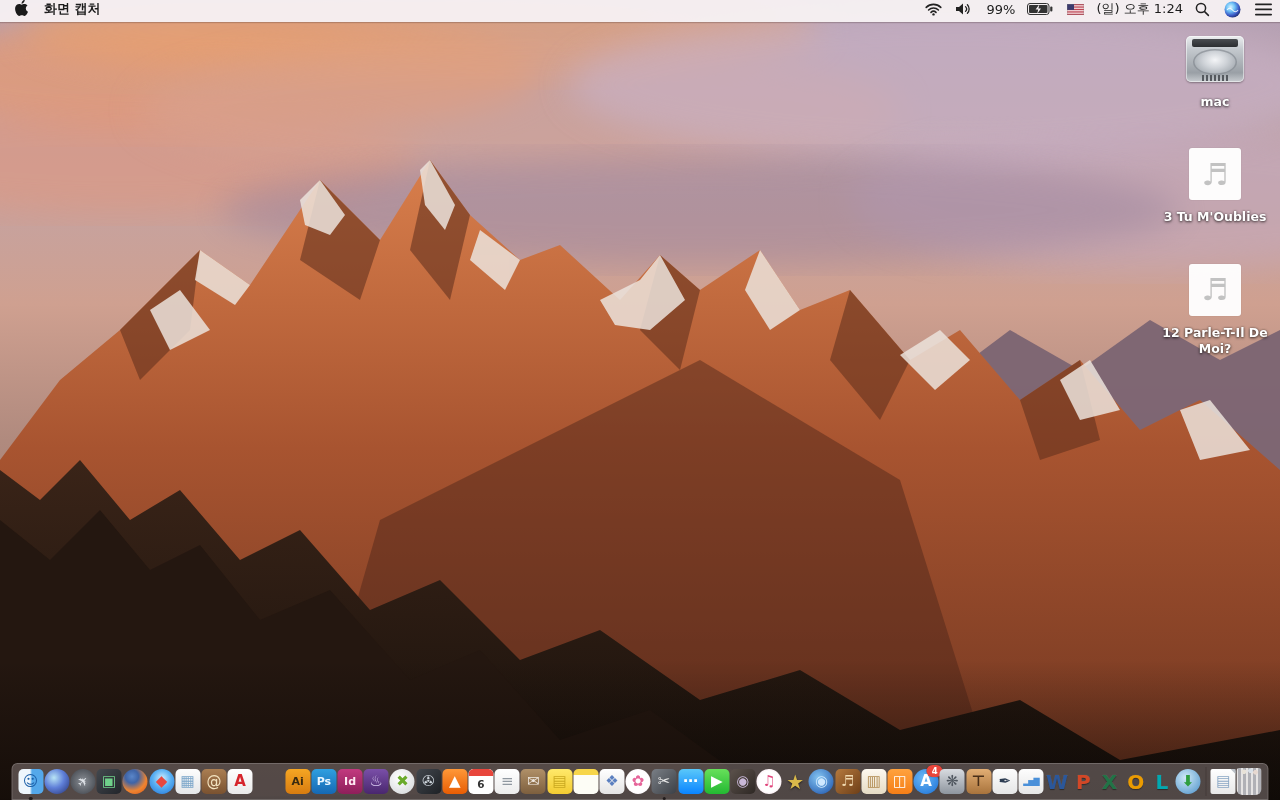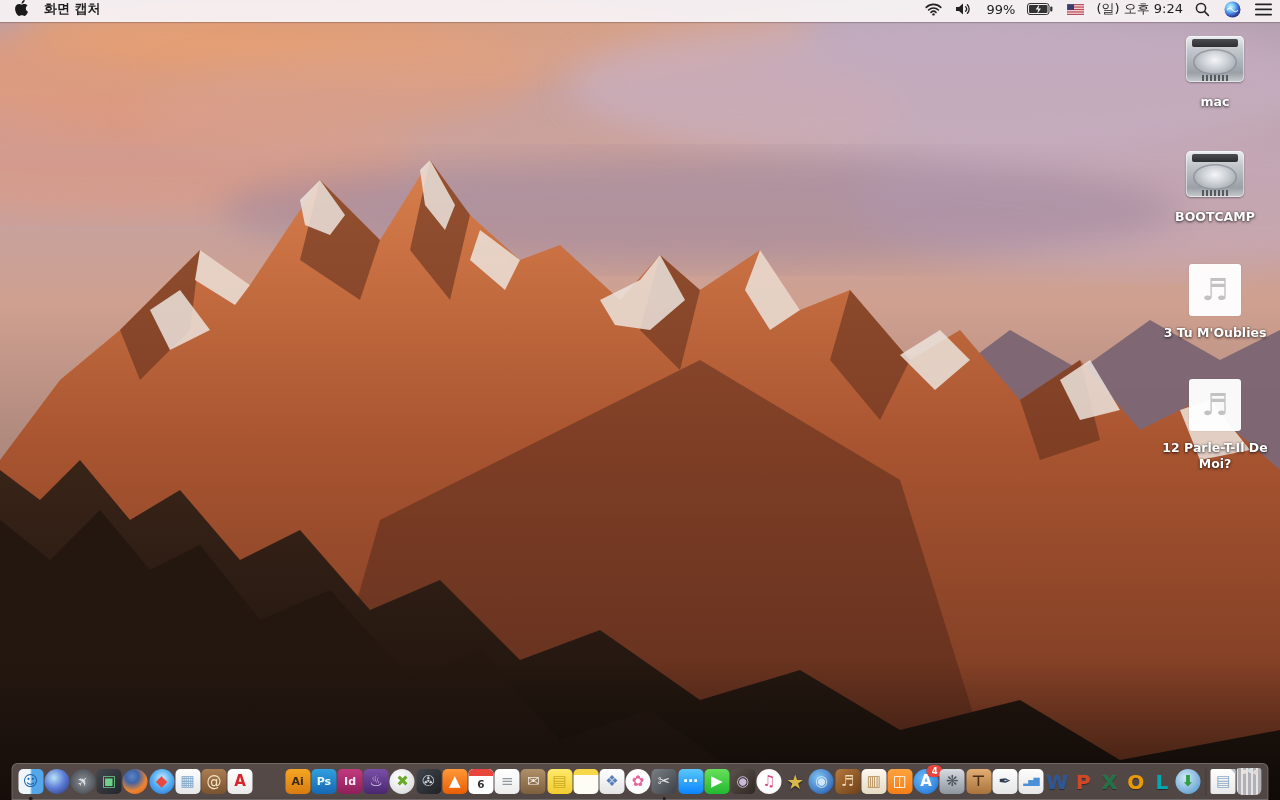--- a/index.html
+++ b/index.html
@@ -193,7 +193,7 @@
             <rect width="17" height="11" fill="none" stroke="#8a8a8a" stroke-width="0.5"></rect>
           </svg>
       </span>
-      <span class="stext clock">(일) 오후 9:24</span>
+      <span class="stext clock">(일) 오후 1:24</span>
       <span class="sicon">
         <svg width="15" height="15" viewBox="0 0 15 15" fill="none" stroke="#222" stroke-width="1.5" stroke-linecap="round">
             <circle cx="6" cy="6" r="4.6"></circle>

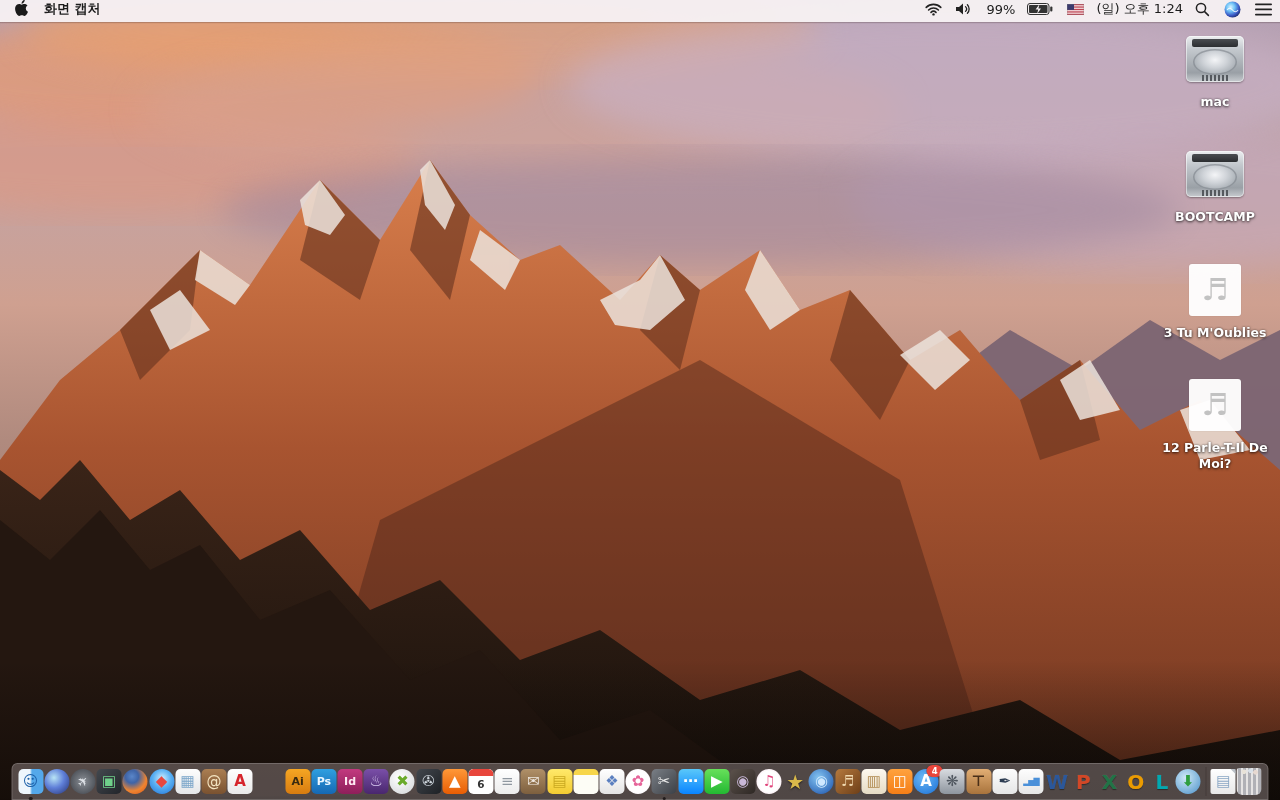--- a/index.html
+++ b/index.html
@@ -237,15 +237,6 @@
       </div>
       <div class="dsk">
         <div class="dsk-icon">
-          <div class="hdd">
-            <span class="hdd-vents"></span>
-          </div>
-
-        </div>
-        <div class="dsk-label">BOOTCAMP</div>
-      </div>
-      <div class="dsk">
-        <div class="dsk-icon">
 
           <div class="audio">♬</div>
         </div>

